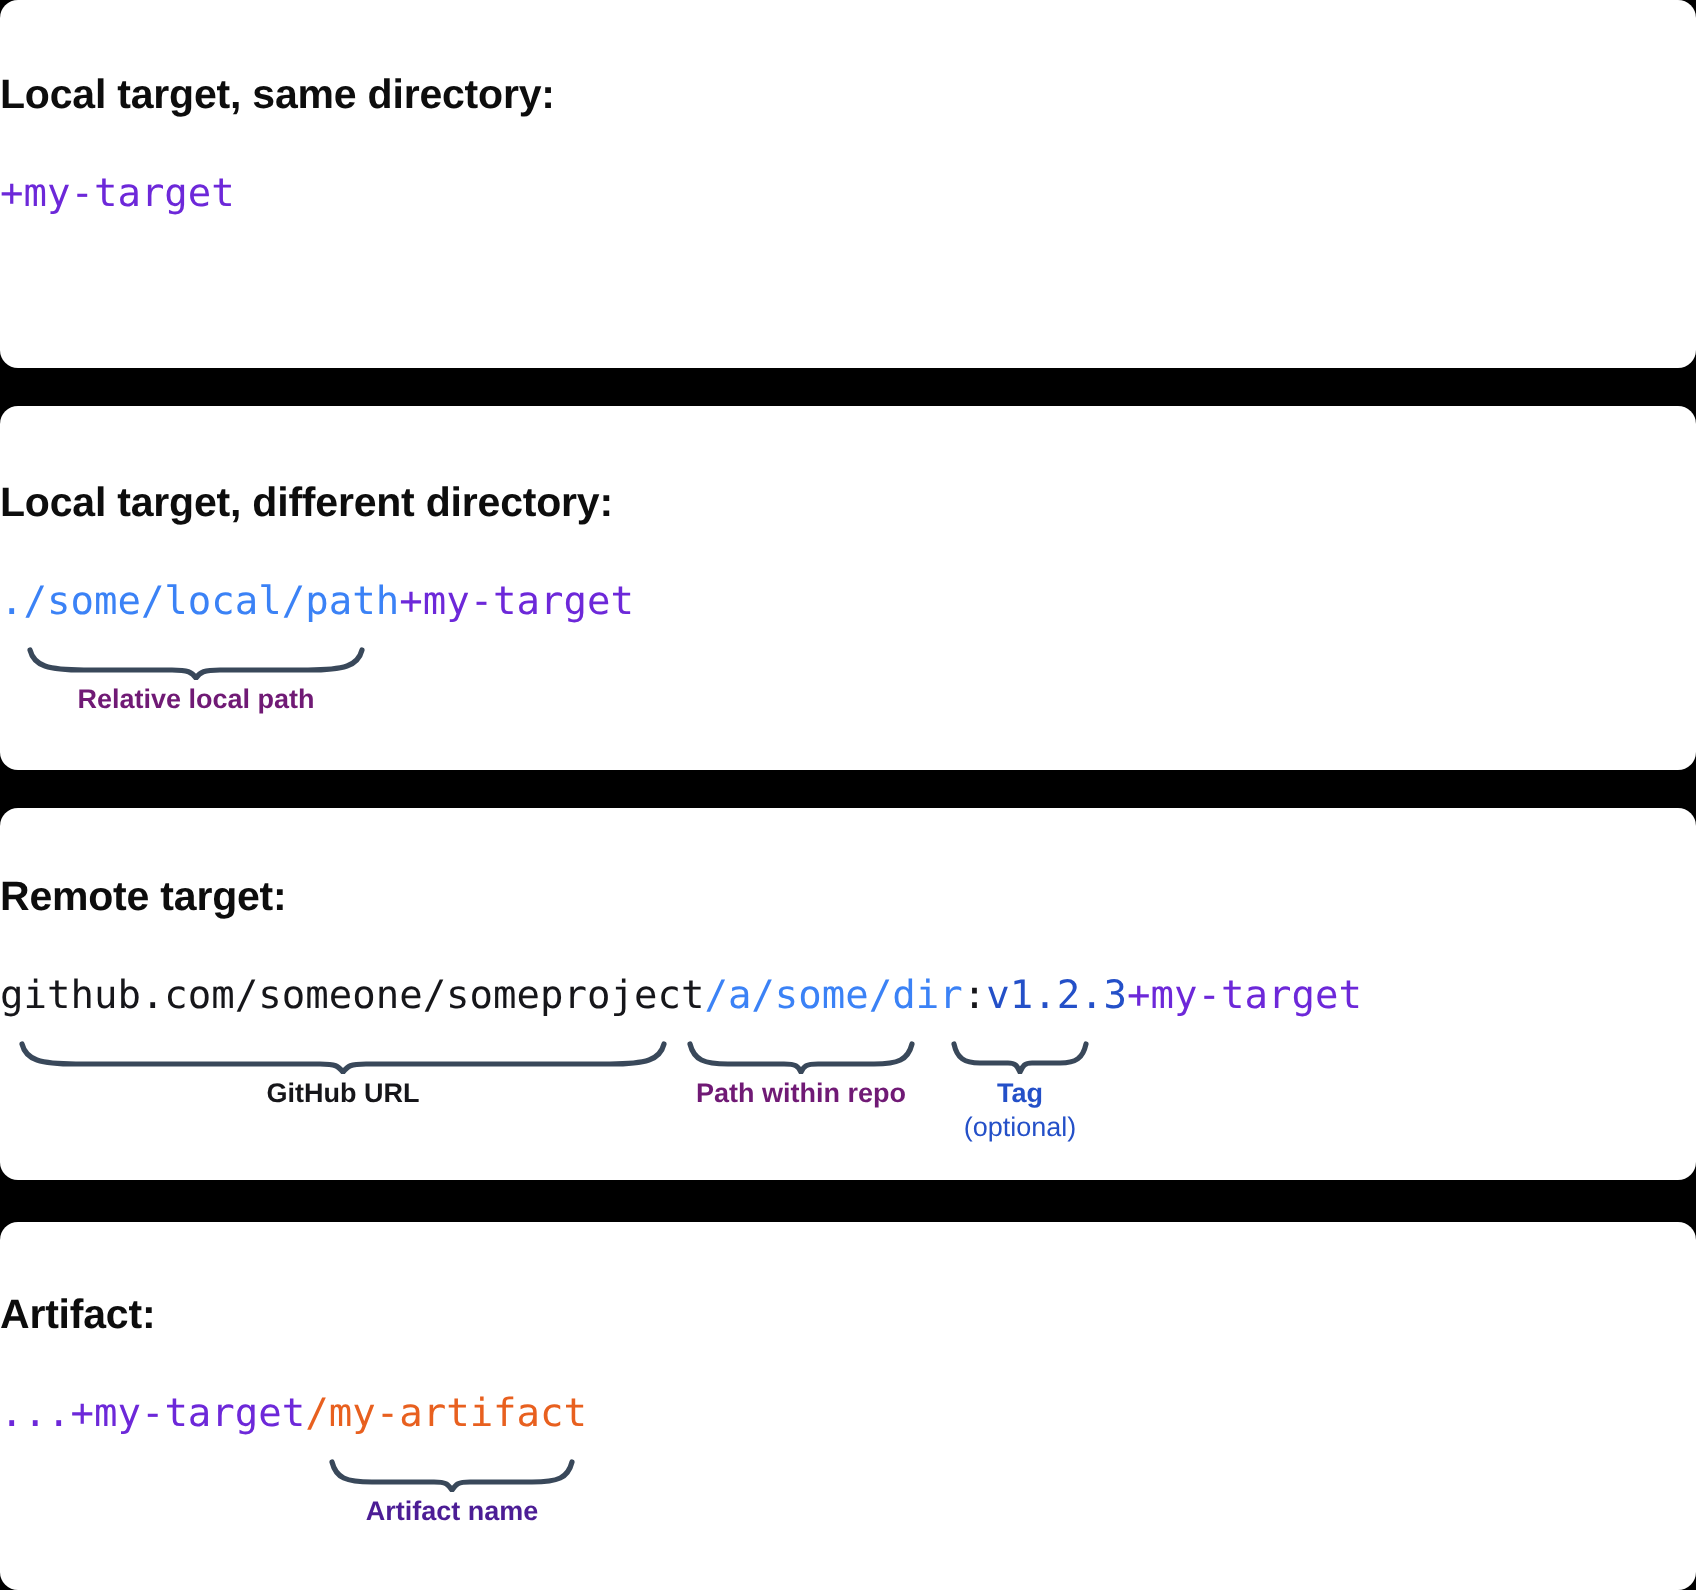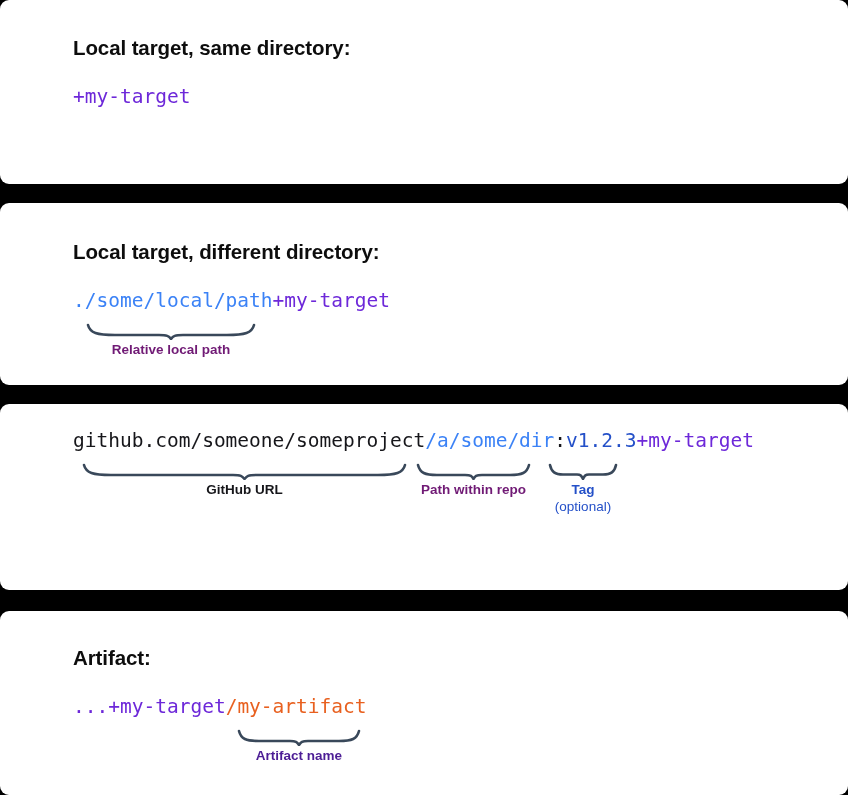--- a/index.html
+++ b/index.html
@@ -37,7 +37,6 @@
   .panel-4 { height: 184px; }
 
   .panel-inner {
-    padding-left: 73px;
     padding-right: 24px;
   }
 

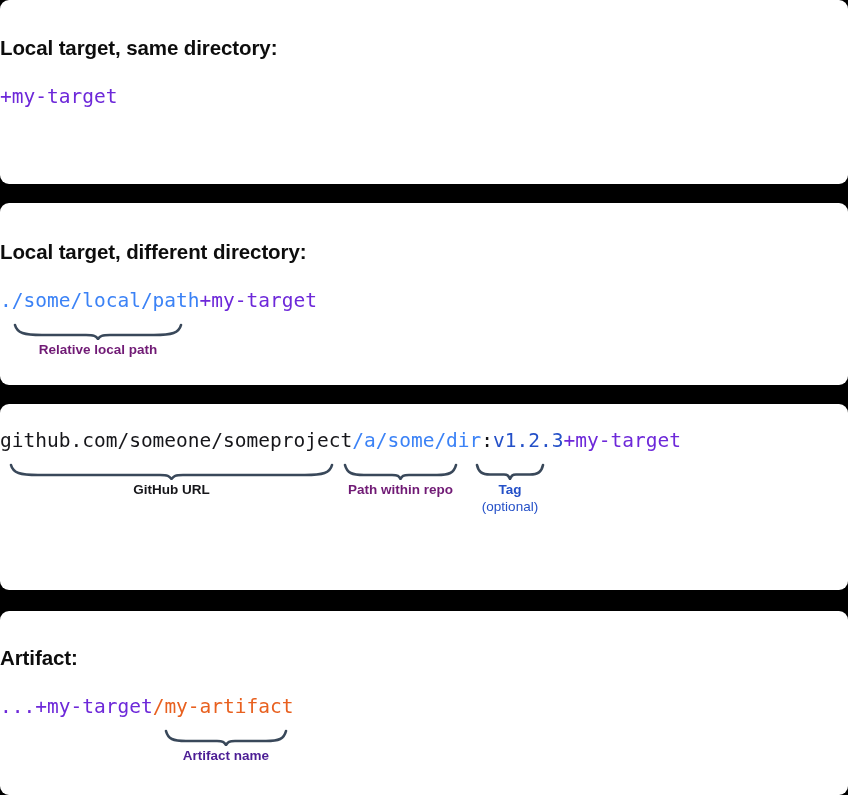--- a/index.html
+++ b/index.html
@@ -147,6 +147,7 @@
 
   <section class="panel panel-3 p3">
     <div class="panel-inner">
+      <div class="heading">Remote target:</div>
       <div class="code-line">
         <span class="tok-black">github.com/someone/someproject</span><span class="tok-magenta">/a/some/dir</span><span class="tok-black">:</span><span class="tok-blue">v1.2.3</span><span class="tok-green">+my-target</span>
       </div>

